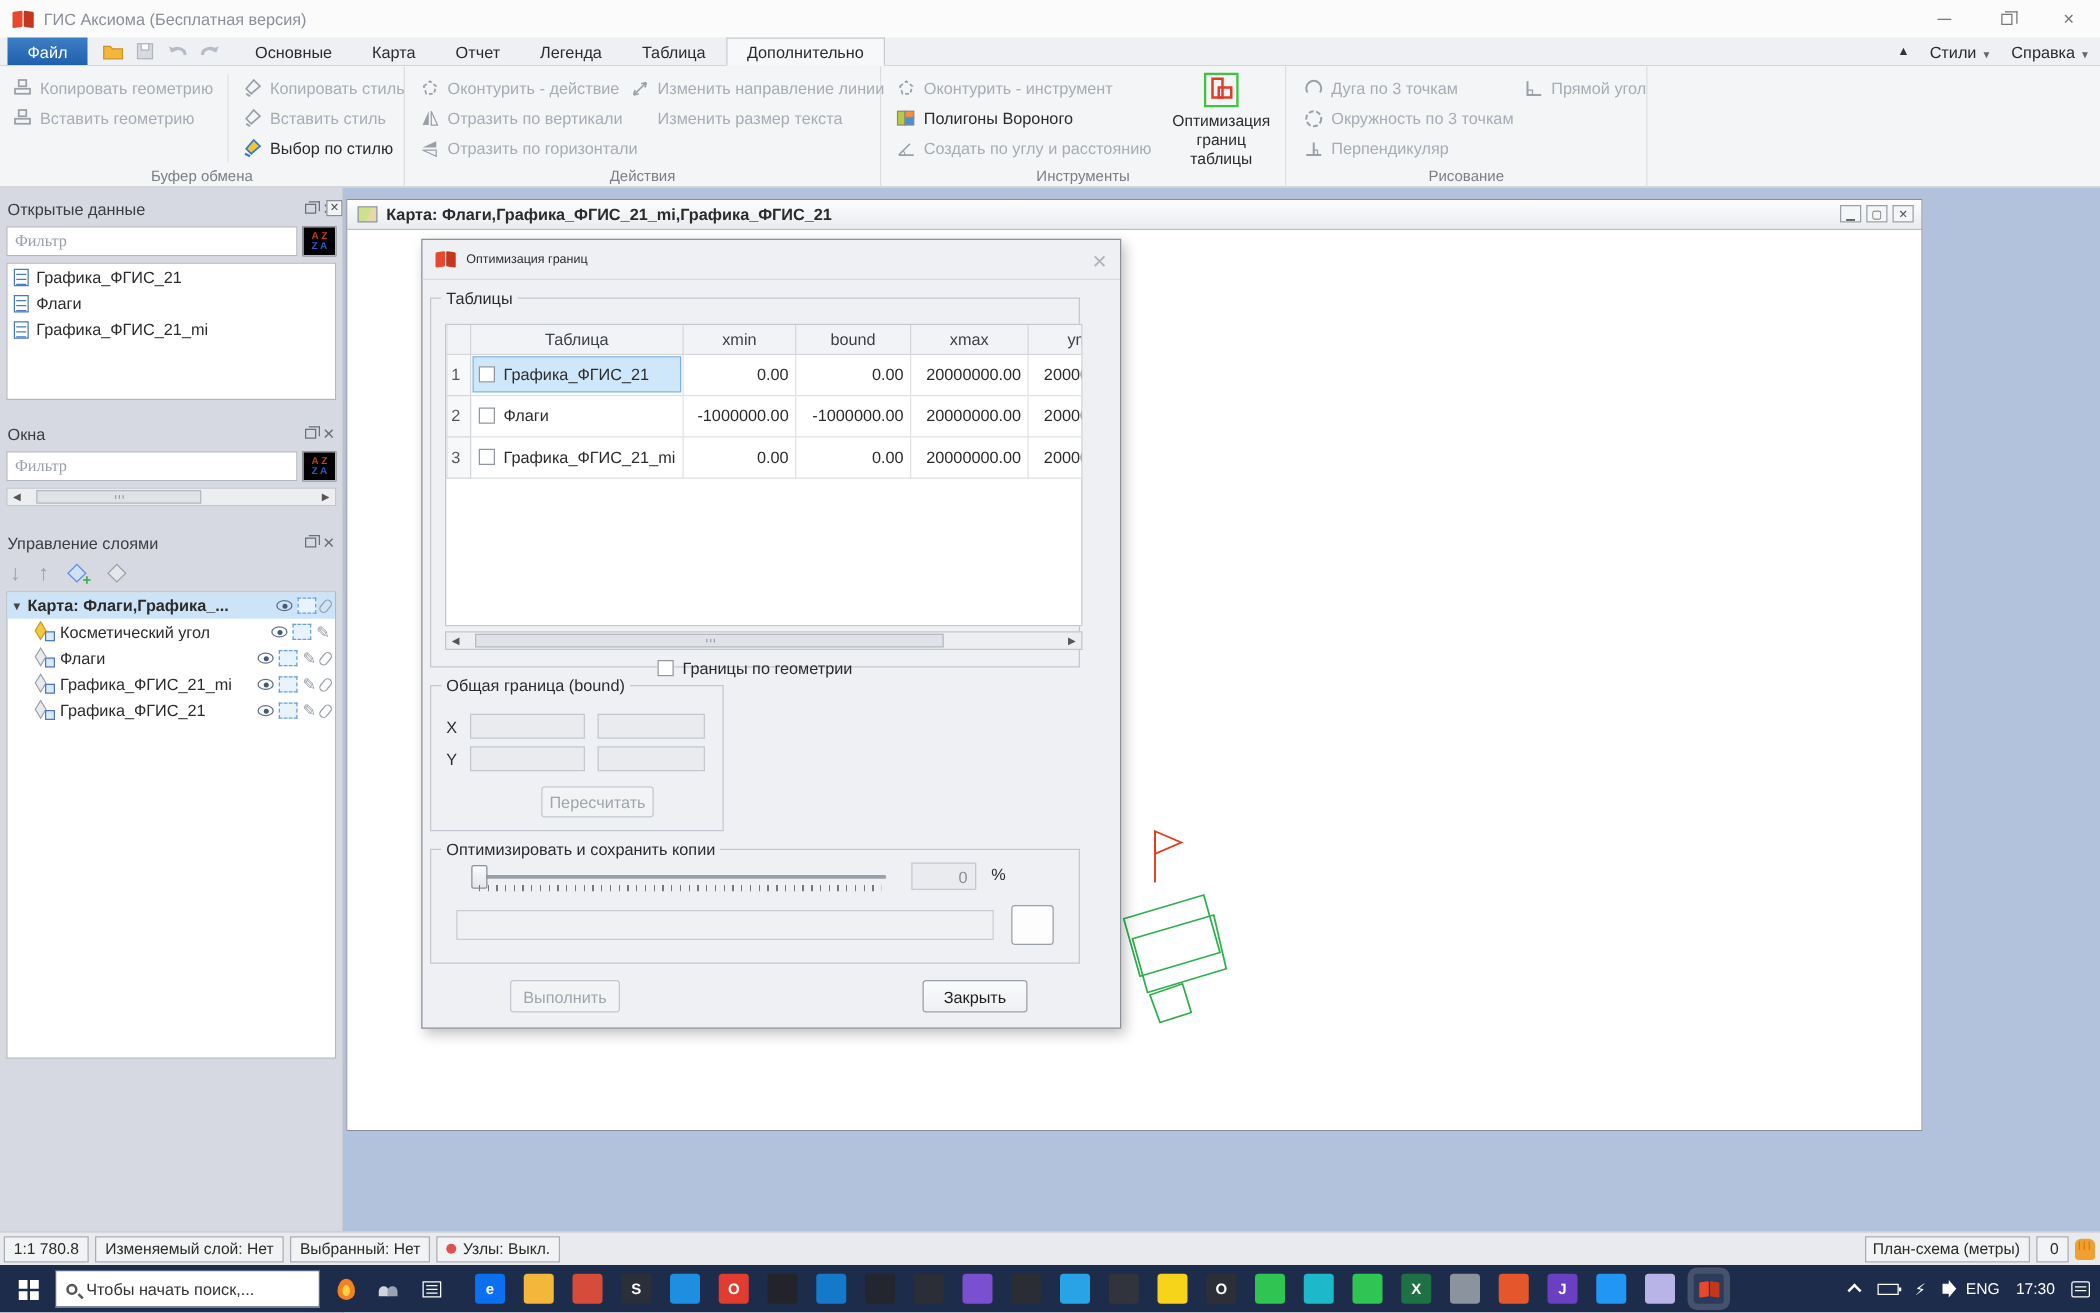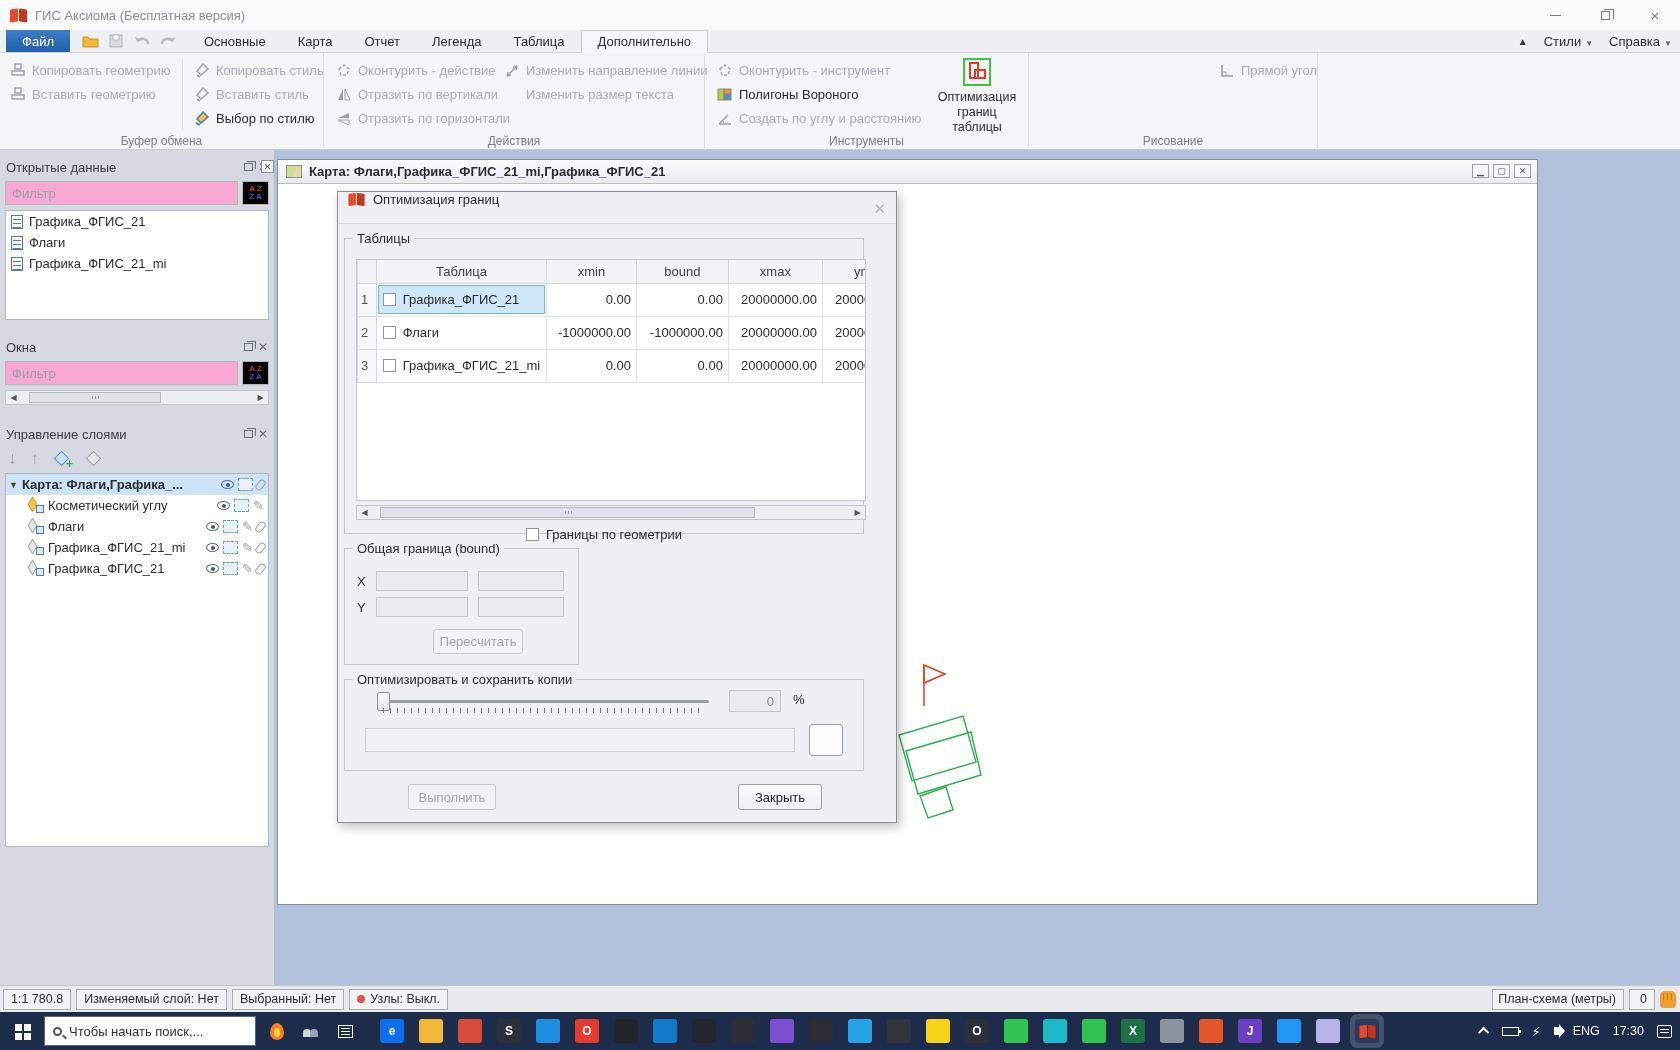--- a/index.html
+++ b/index.html
@@ -397,6 +397,26 @@
     </div>
 
     <div class="rgroup" style="left:1029px;width:289px">
+      <div class="rcol" style="left:10px">
+        <div class="ritem dis">
+            <svg width="16" height="15">
+              <use href="#sym-arc3"></use>
+            </svg>
+            <span>Дуга по 3 точкам</span>
+          </div>
+        <div class="ritem dis">
+            <svg width="16" height="15">
+              <use href="#sym-circ3"></use>
+            </svg>
+            <span>Окружность по 3 точкам</span>
+          </div>
+        <div class="ritem dis">
+            <svg width="16" height="15">
+              <use href="#sym-perp"></use>
+            </svg>
+            <span>Перпендикуляр</span>
+          </div>
+      </div>
       <div class="rcol" style="left:186px">
         <div class="ritem dis">
             <svg width="16" height="15">

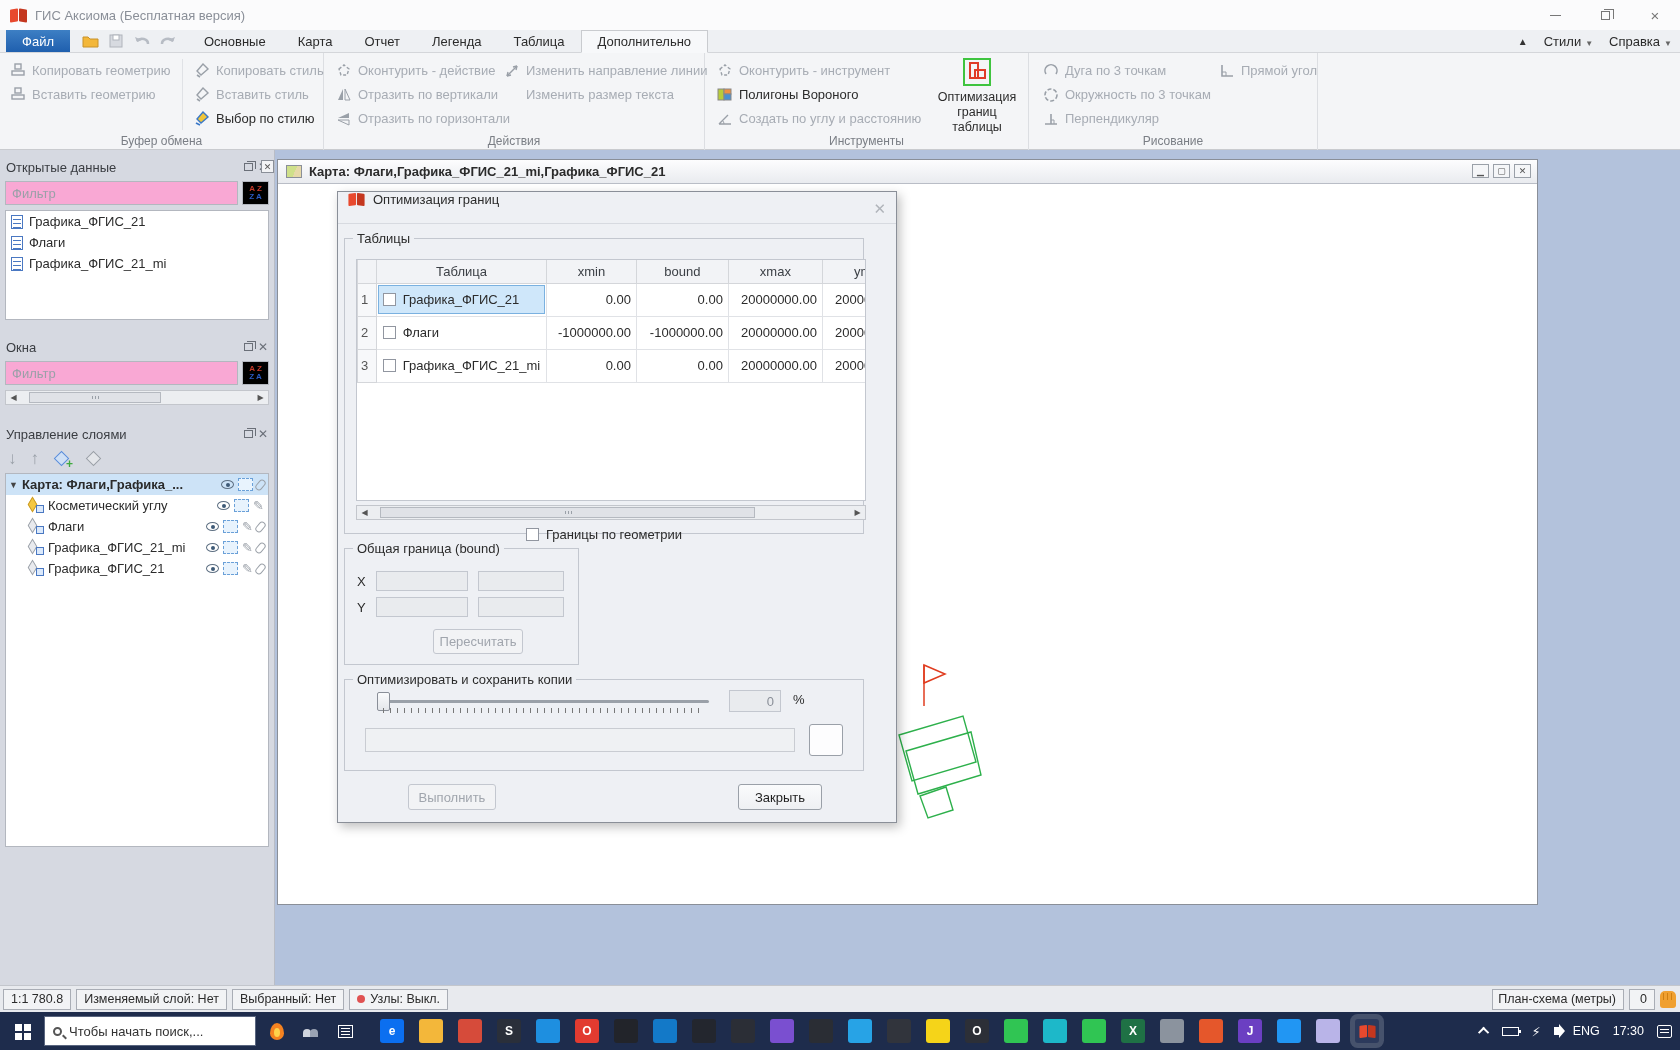--- a/index.html
+++ b/index.html
@@ -55,7 +55,7 @@
   .float-ic:before { content:""; position:absolute; left:2px; top:-3px; width:8px; height:7px; border:1px solid #6a6f78; border-left:none; border-bottom:none; }
   .close-ic { color:#6a6f78; font-size:12px; line-height:10px; }
   .filter-row { display:flex; gap:4px; padding:3px 5px; }
-  .filter-inp { flex:1; height:24px; border:1px solid #b3b7bf; background:#f9a8d4; padding:0 6px; font-size:13px; font-family:Liberation Sans, sans-serif; color:#333; }
+  .filter-inp { flex:1; height:24px; border:1px solid #b3b7bf; background:#ffffff; padding:0 6px; font-size:13px; font-family:Liberation Serif, serif; color:#333; }
   .filter-inp::placeholder { color:#9aa0a8; }
   .azbtn { width:27px; height:24px; border:1px solid #b3b7bf; background:#000000; display:flex; flex-direction:column; align-items:center; justify-content:center; font-size:8px; line-height:8px; font-weight:bold; }
   .azbtn .a { color:#c43a2a; } .azbtn .z { color:#2a5bc4; }

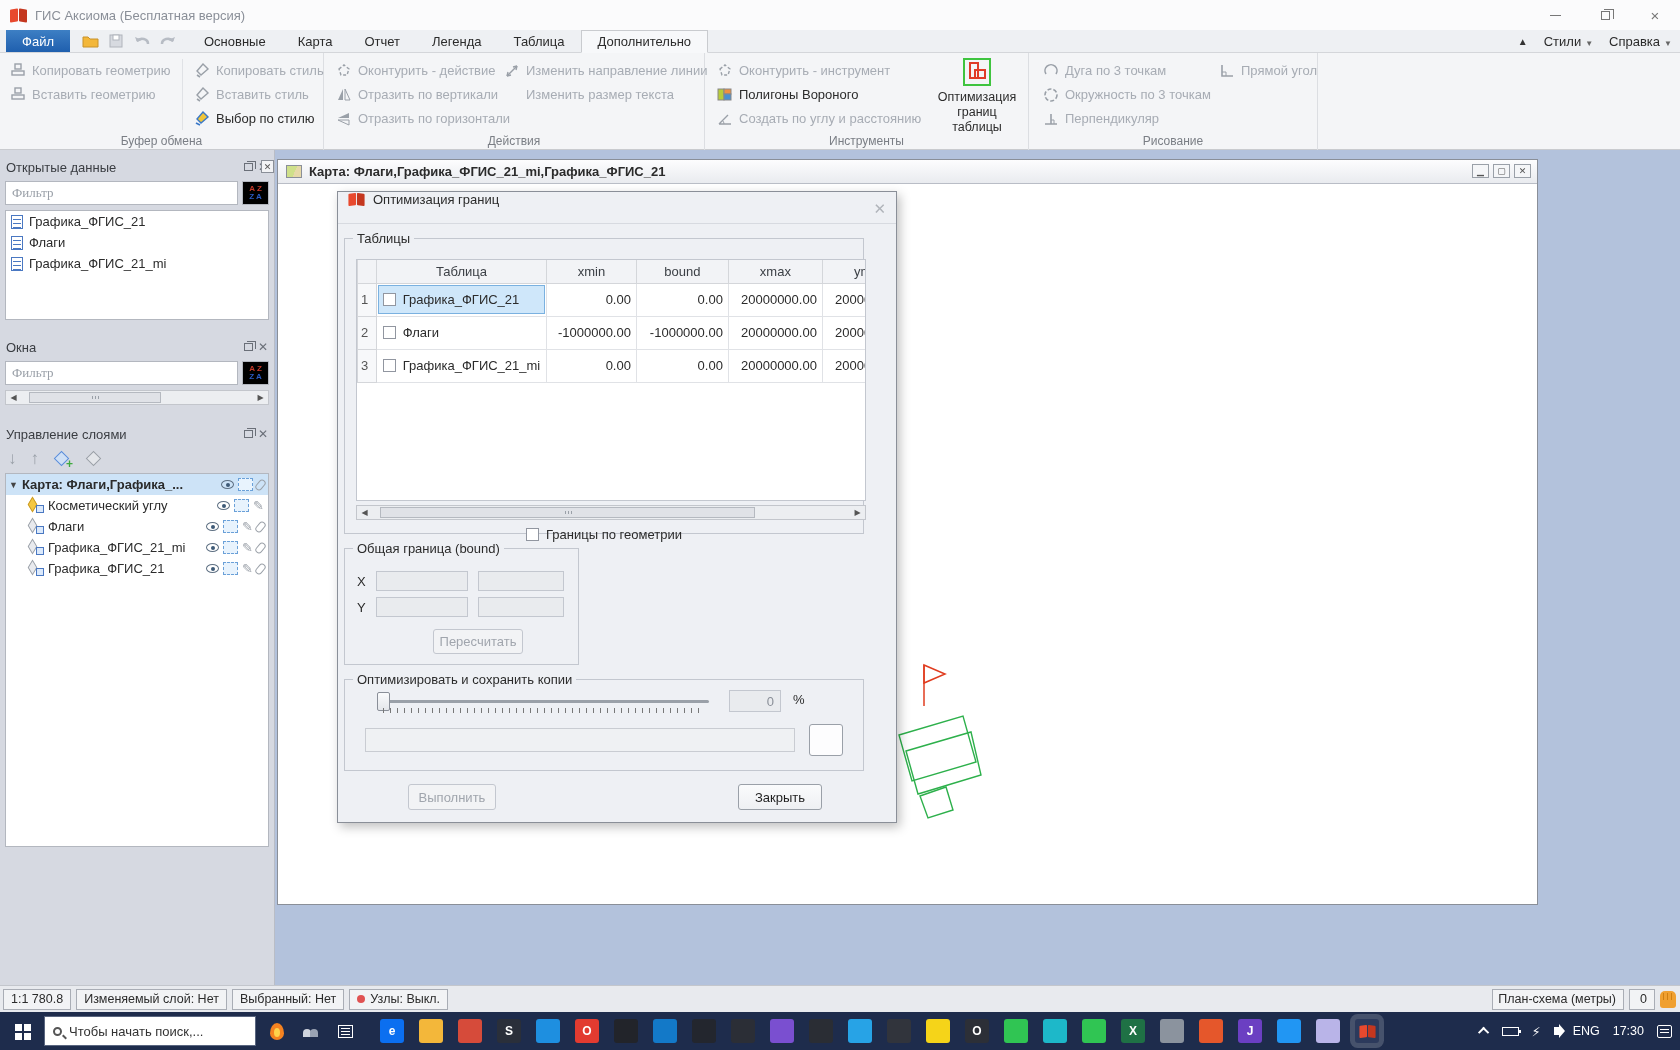--- a/index.html
+++ b/index.html
@@ -104,7 +104,7 @@
 
   
   .dialog { position:absolute; left:62px; top:41px; width:560px; height:632px; background:#eef0f4; border:1px solid #8a8f98; box-shadow:3px 4px 10px rgba(0,0,0,.25); }
-  .dtitle { height:32px; display:flex; gap:8px; padding:0 10px; border-bottom:1px solid #d7dae0; font-size:13px; }
+  .dtitle { height:32px; display:flex; align-items:center; gap:8px; padding:0 10px; border-bottom:1px solid #d7dae0; font-size:10px; }
   .dclose { position:absolute; right:10px; top:8px; color:#b0b4ba; font-size:15px; }
   .gbox { position:absolute; border:1px solid #c3c7cf; }
   .gbox .glab { position:absolute; top:-8px; left:8px; background:#eef0f4; padding:0 4px; font-size:13px; color:#2b2b2b; }

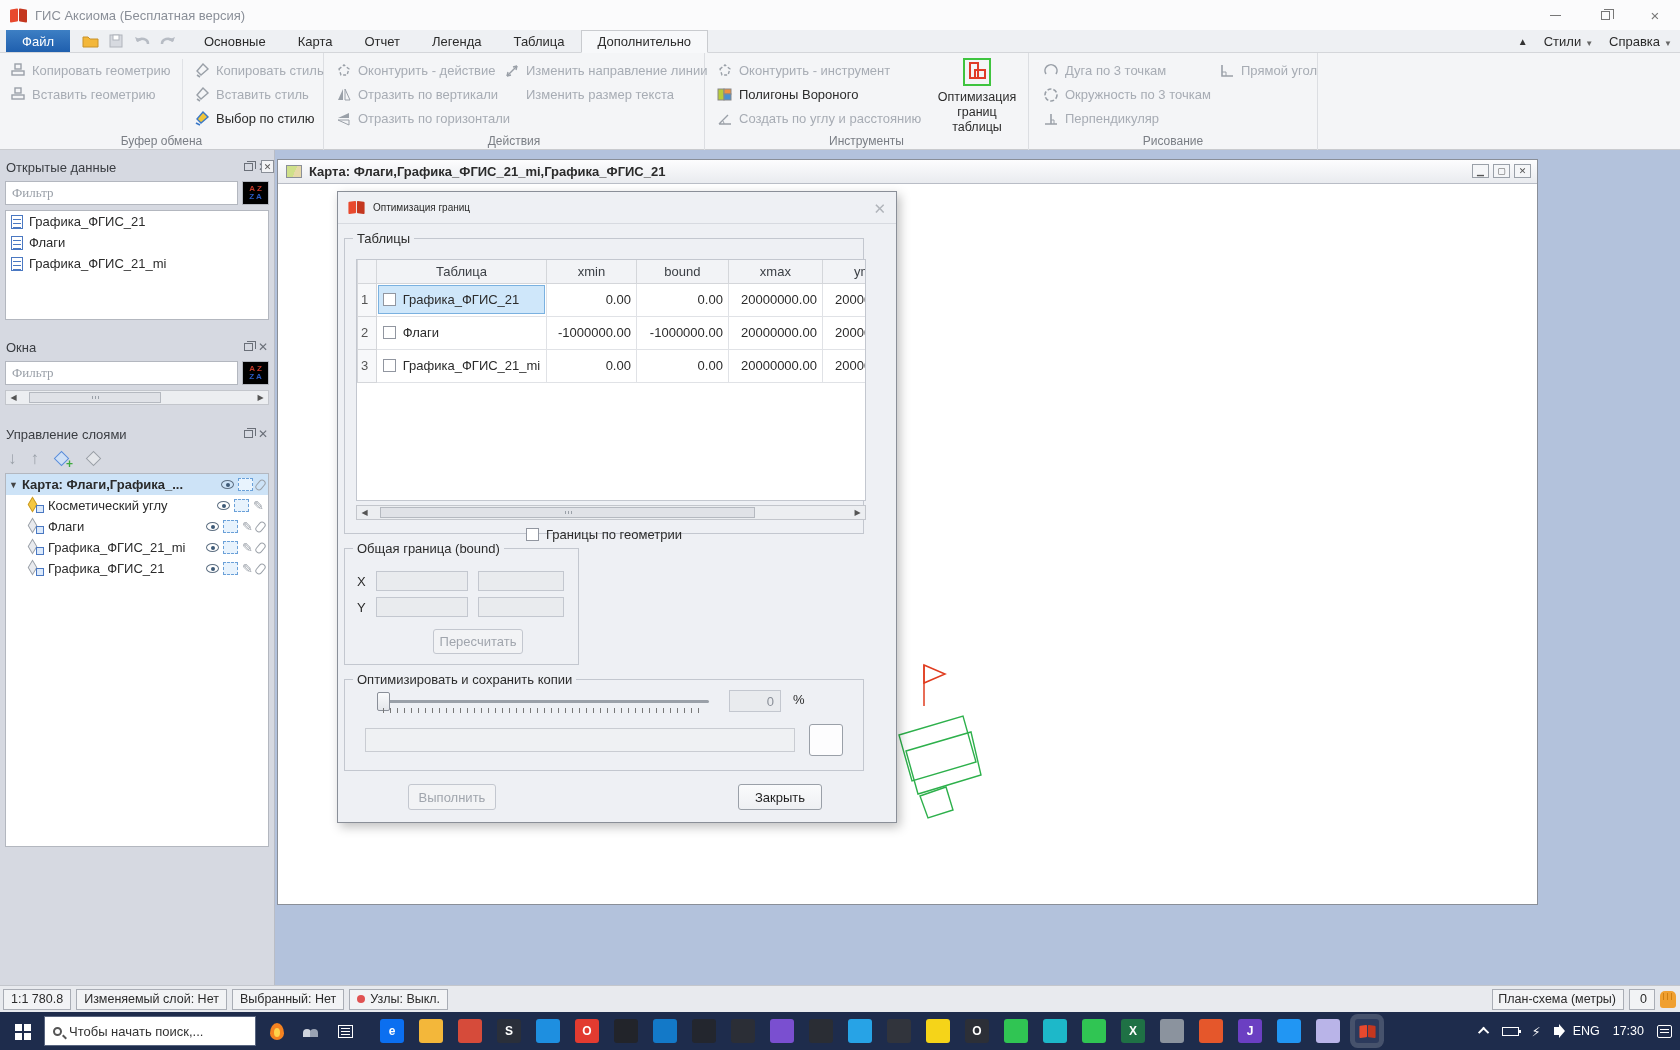--- a/index.html
+++ b/index.html
@@ -520,7 +520,7 @@
                 <span class="d1"></span>
                 <span class="d2"></span>
               </span>
-            <span class="lbl">Косметический углу</span>
+            <span class="lbl">Косметический угол</span>
             <span class="eye"></span>
             <span class="dbox"></span>
             <span class="pencil">✎</span>

